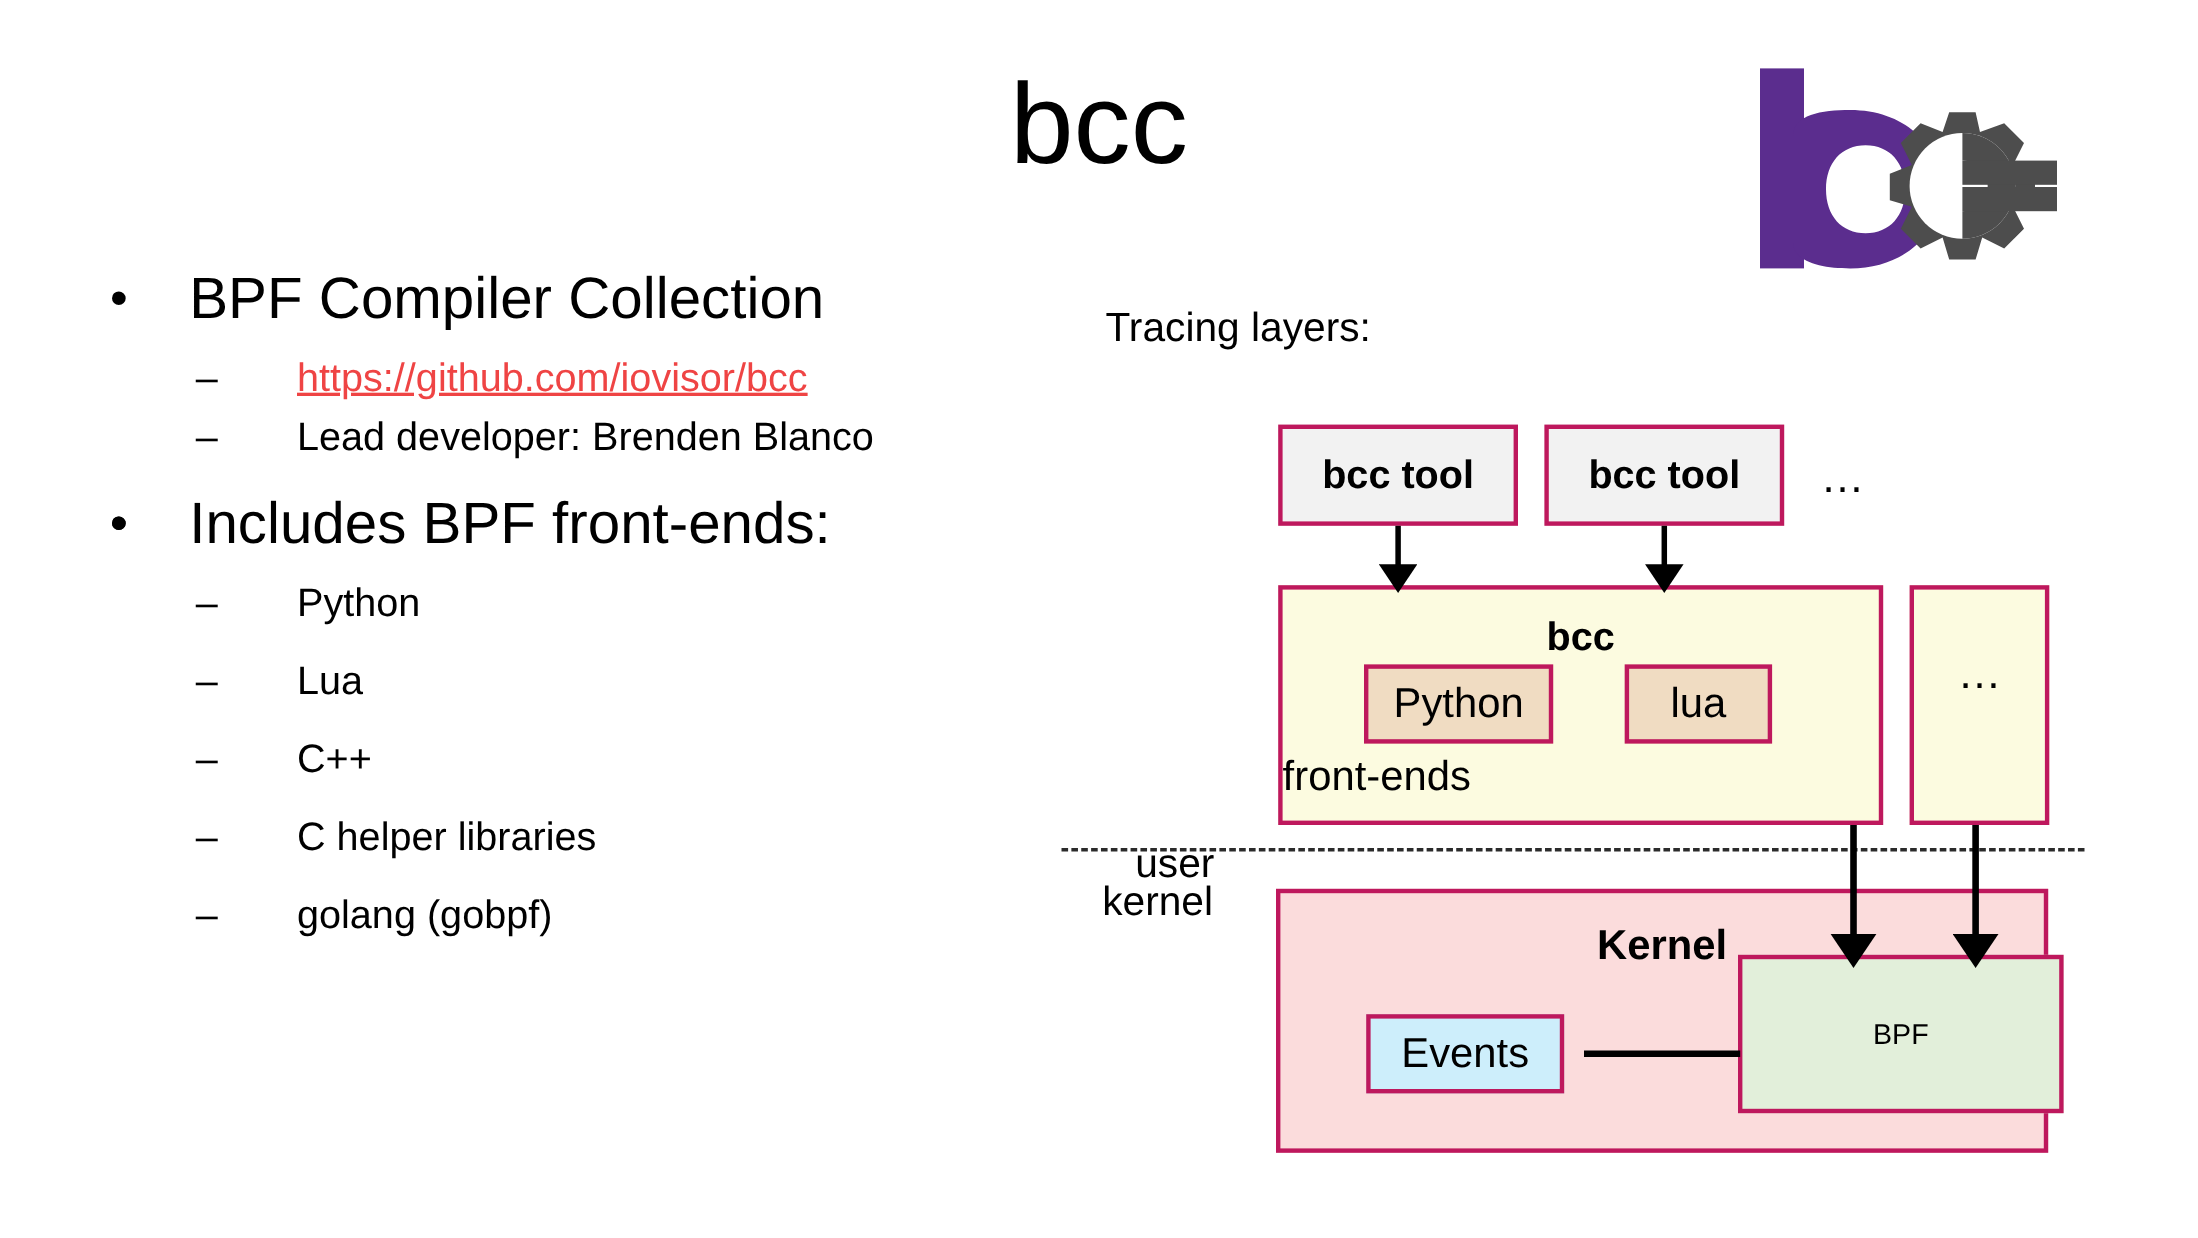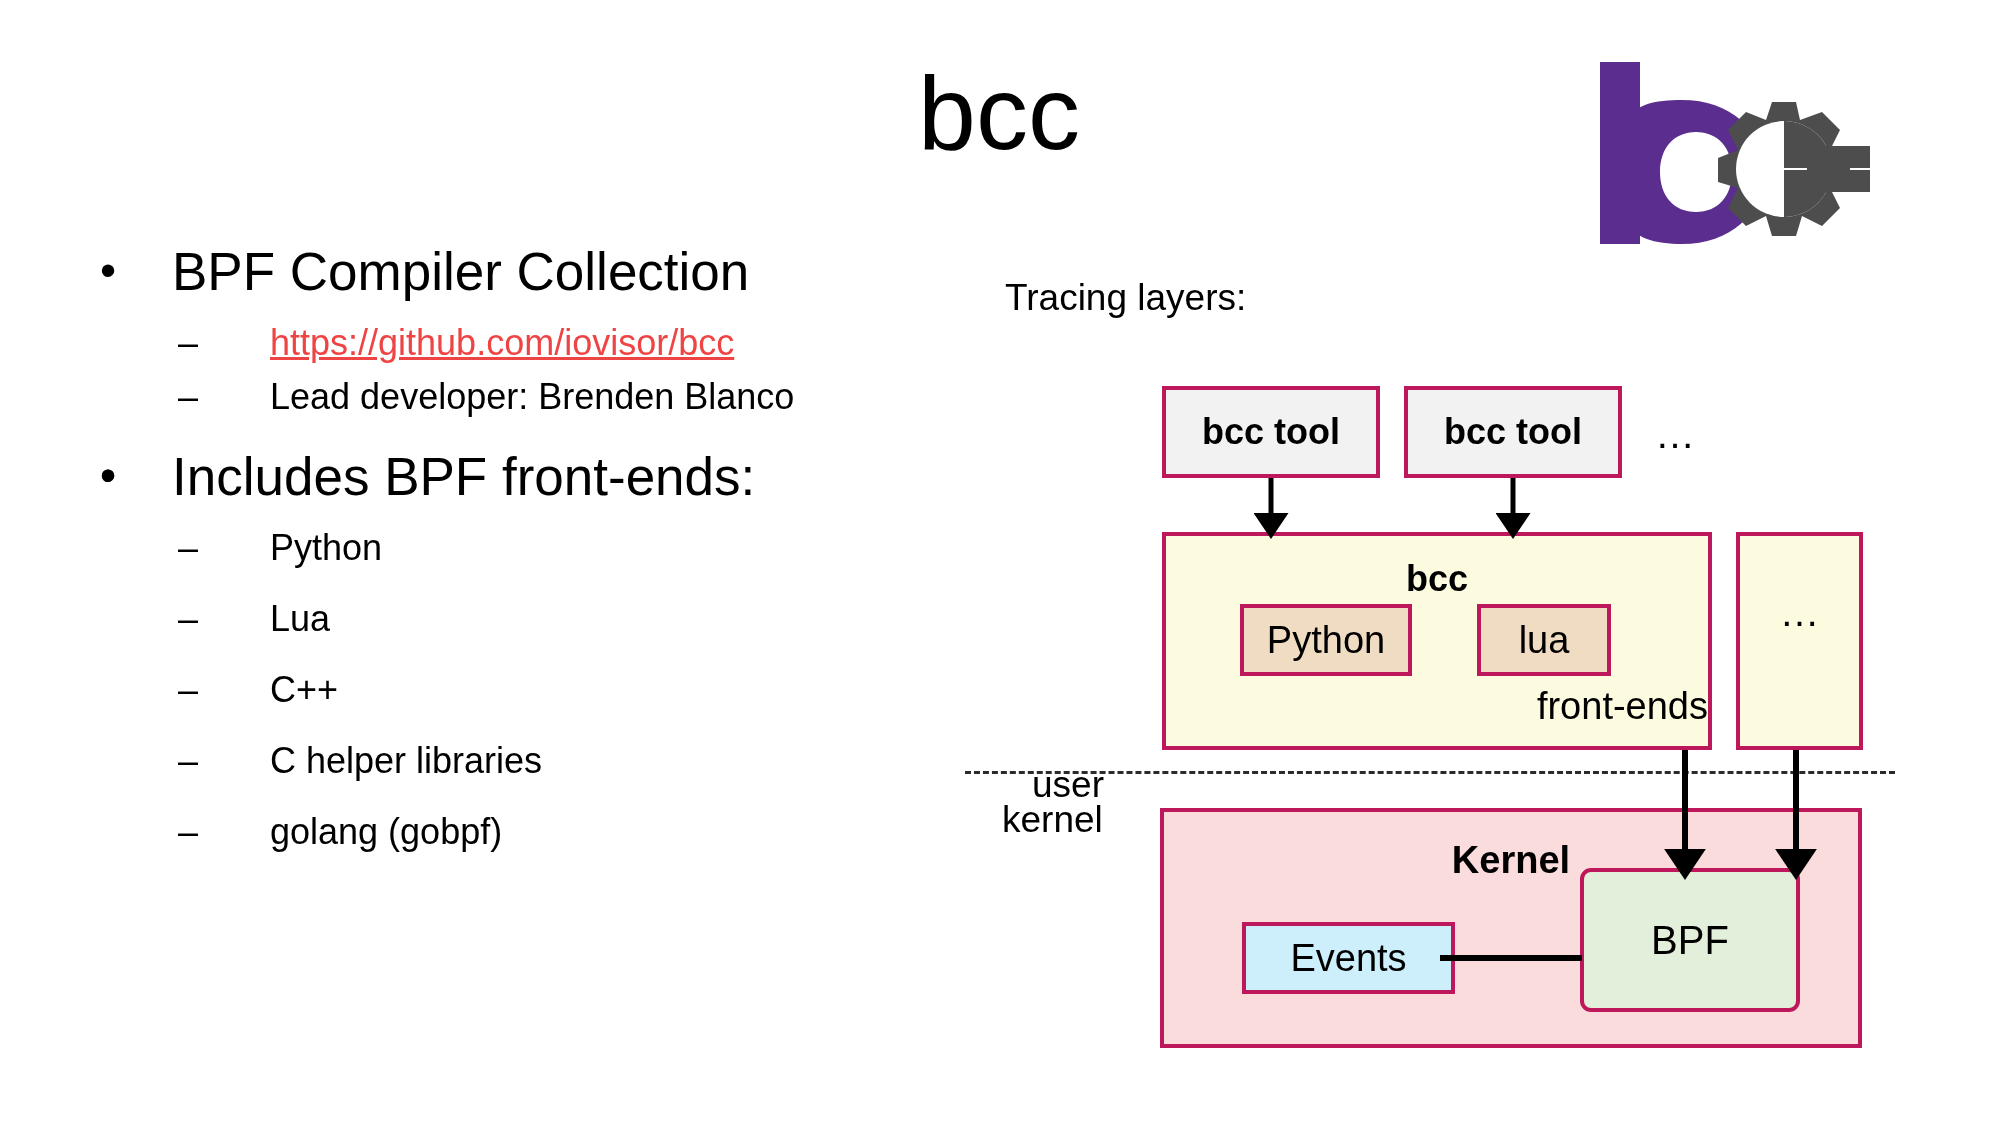--- a/index.html
+++ b/index.html
@@ -135,7 +135,7 @@
   #bcc-box-caption {
     position: absolute;
     left: 0; right: 0; bottom: 18px;
-    text-align: right;
+    text-align: left;
     font-size: 38px;
     line-height: 44px;
     margin-top: 20px;

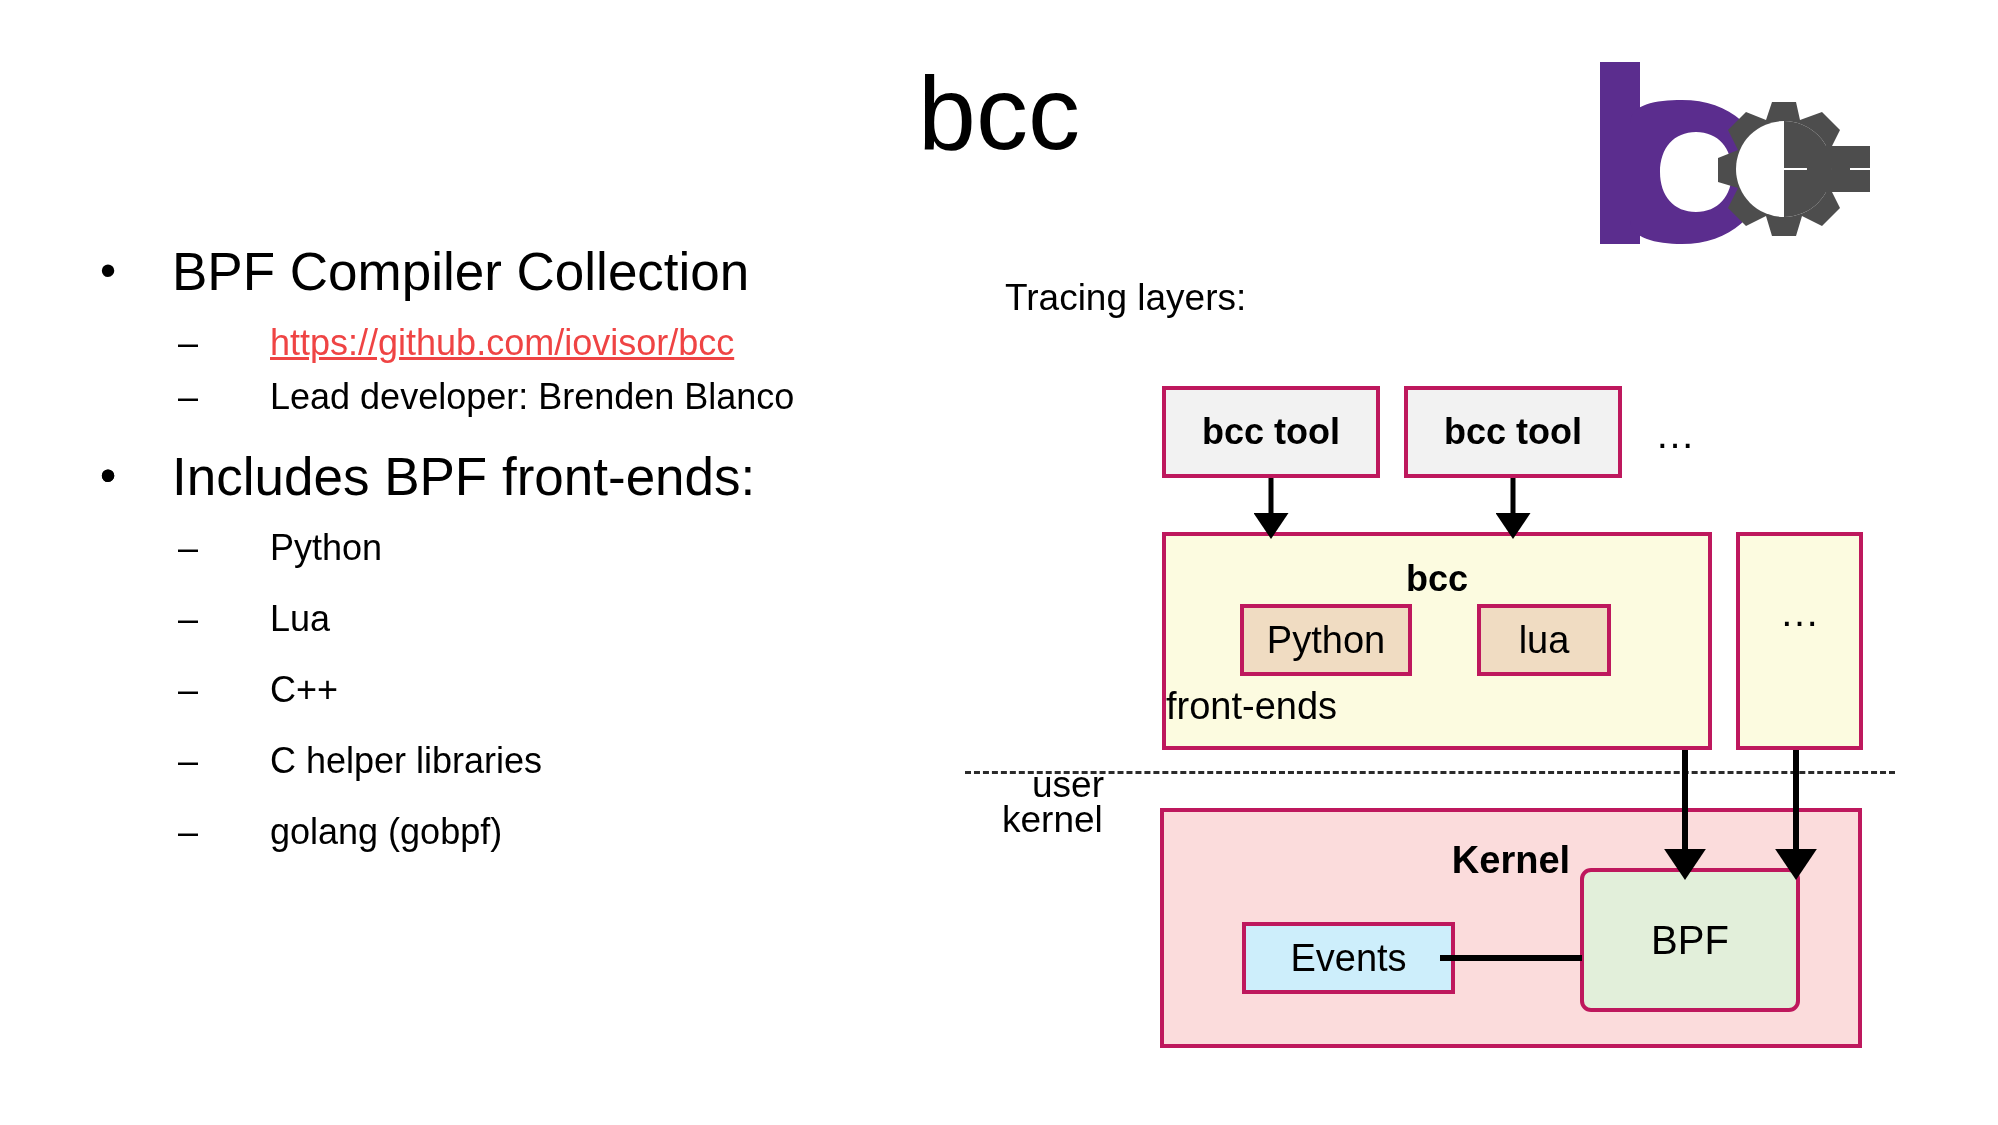--- a/index.html
+++ b/index.html
@@ -192,7 +192,7 @@
     line-height: 44px;
   }
   #events-box {
-    left: 1242px; top: 922px; width: 213px; height: 72px;
+    left: 1242px; top: 922px; width: 180px; height: 72px;
     background: #cdeefb;
     font-size: 38px;
   }

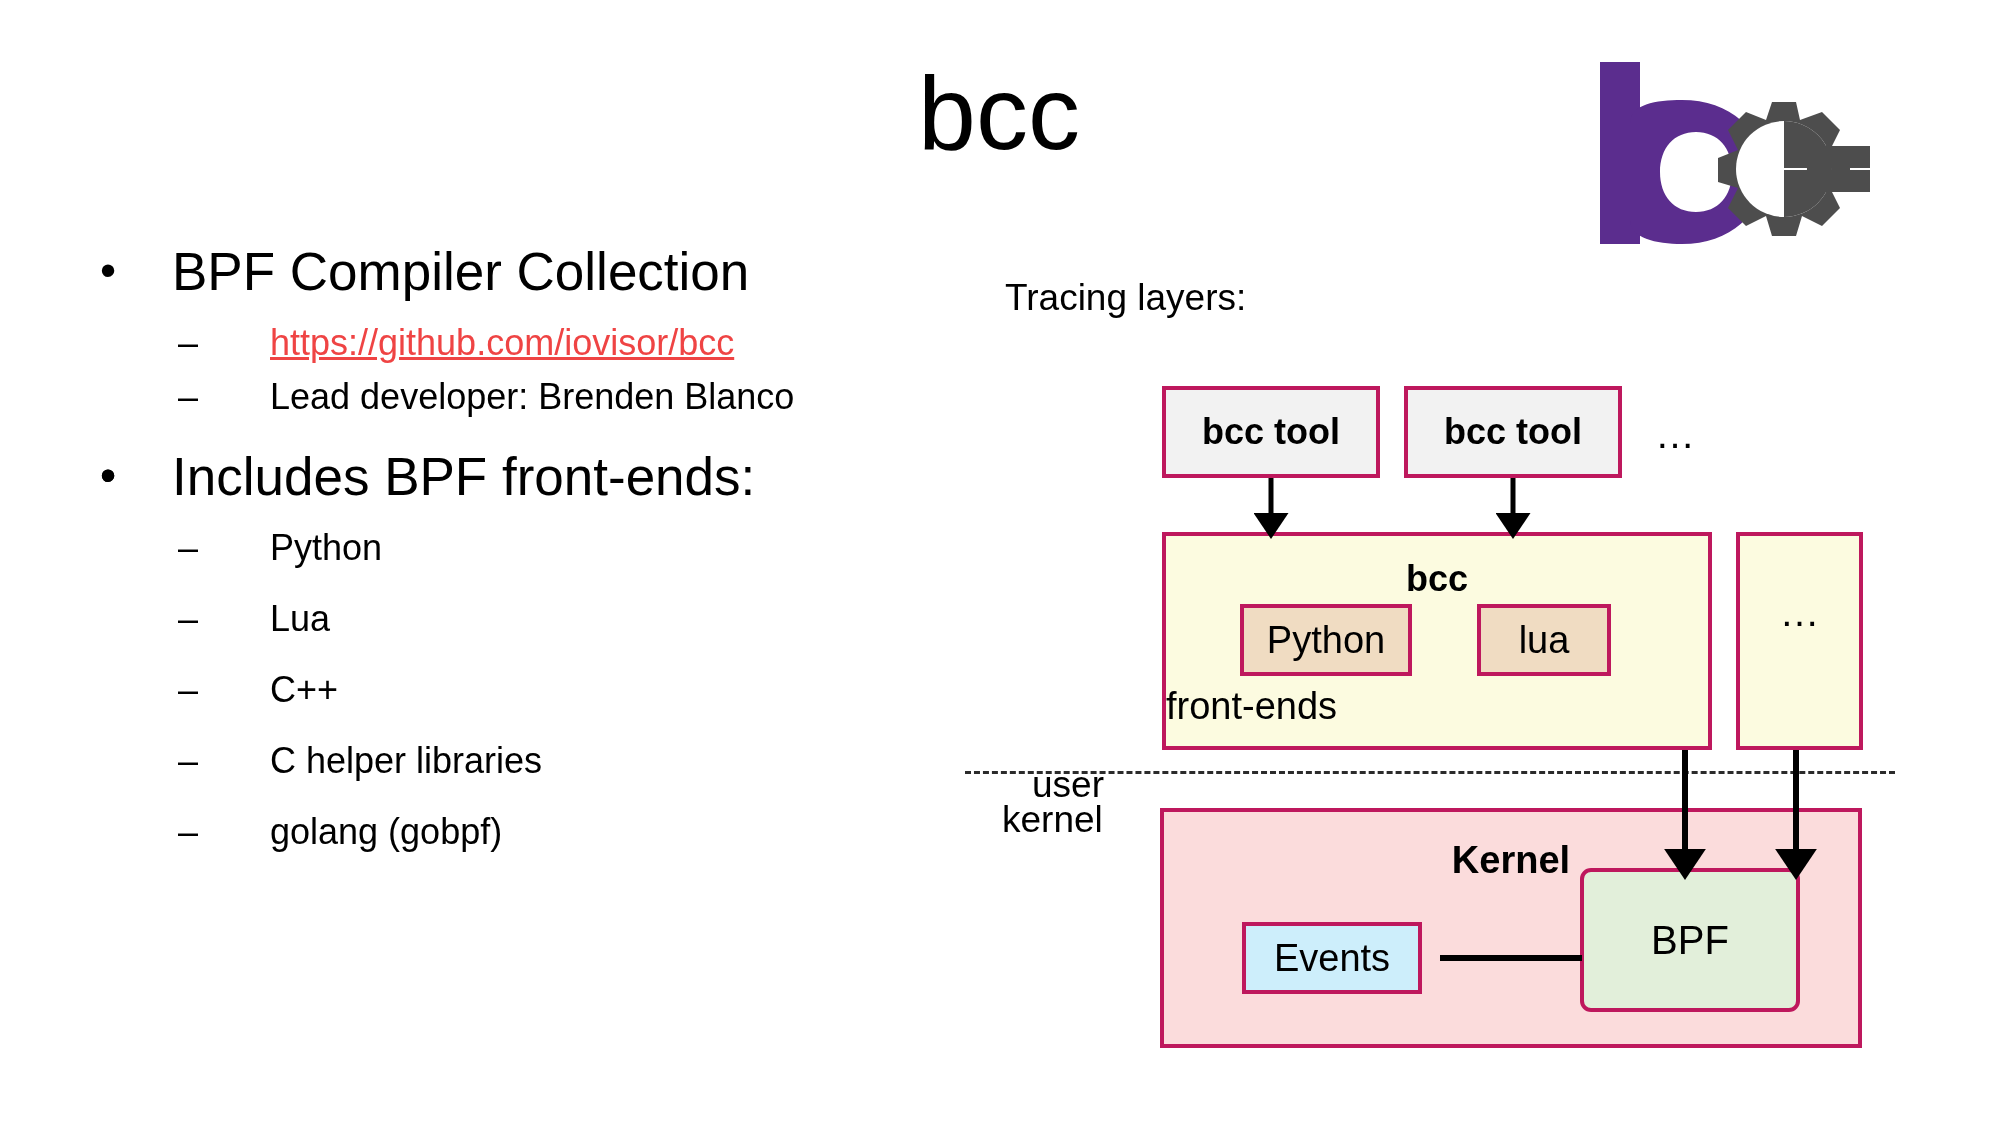--- a/index.html
+++ b/index.html
@@ -197,10 +197,9 @@
     font-size: 38px;
   }
   #bpf-box {
-    left: 1580px; top: 868px; width: 220px; height: 144px;
+    left: 1580px; top: 868px; width: 296px; height: 144px;
     background: #e2efda;
-    font-size: 40px;
-    border-radius: 11px;
+    font-size: 26px;
   }
 
   

